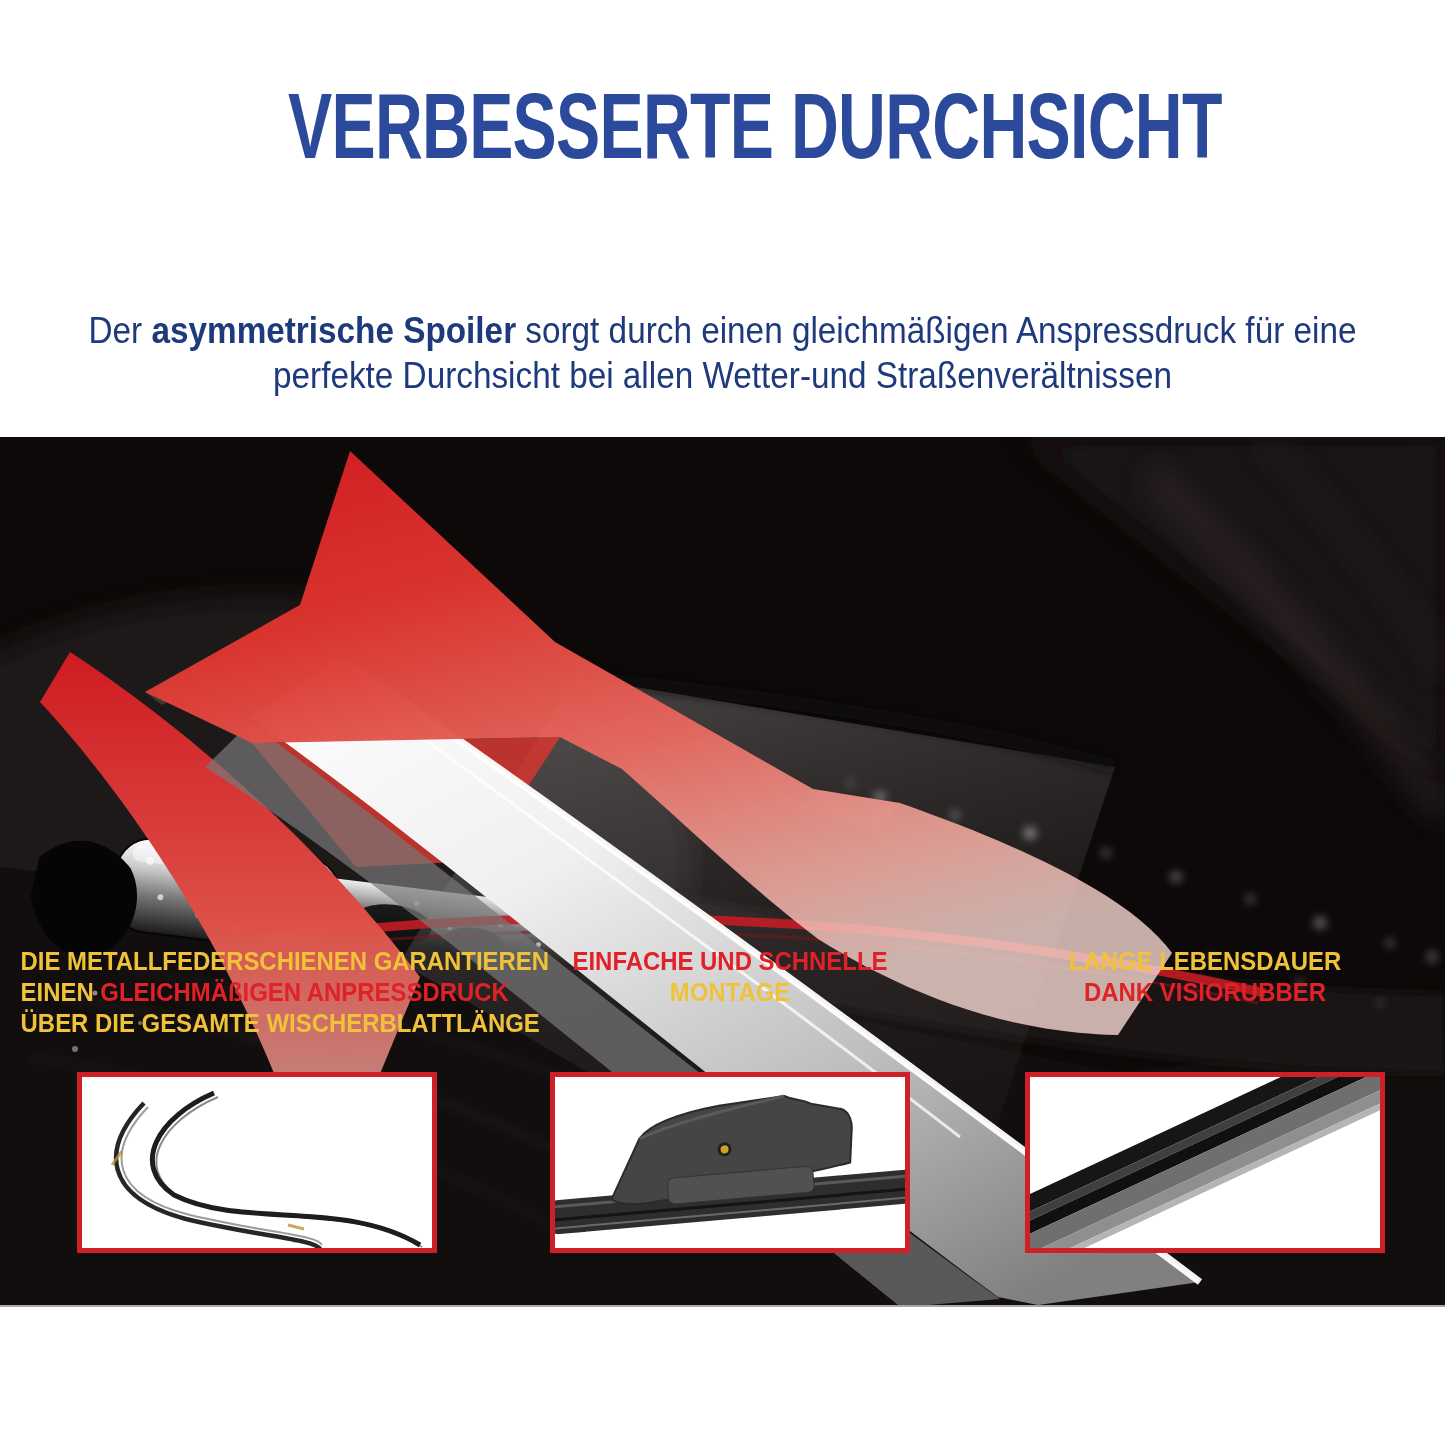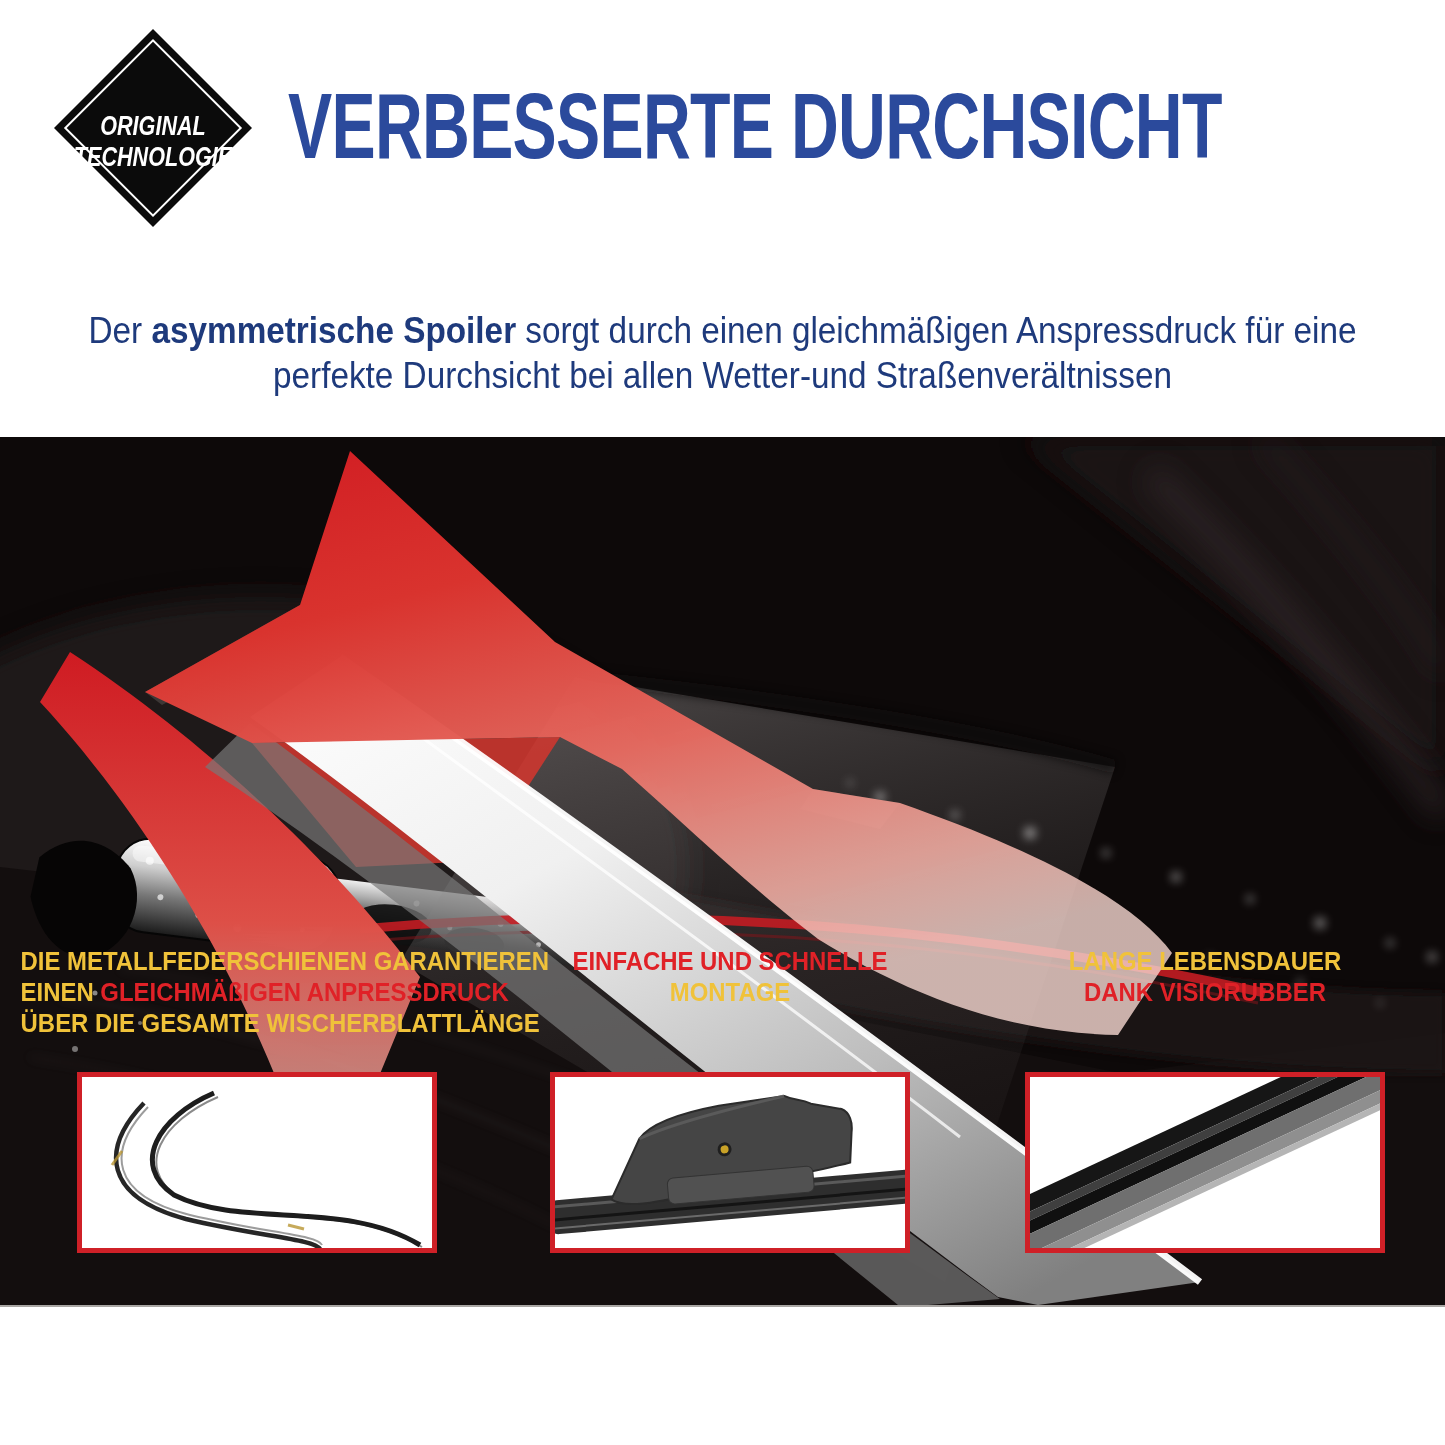--- a/index.html
+++ b/index.html
@@ -57,13 +57,6 @@
 
 <div class="page">
 
-  <div class="badge">
-    <div class="diamond"></div>
-    <div class="badge-text">
-      <span>ORIGINAL</span>
-      <span>TECHNOLOGIE</span>
-    </div>
-  </div>
 
   <h1 class="page-title" style="color: rgb(43, 74, 156);">VERBESSERTE DURCHSICHT</h1>
 

